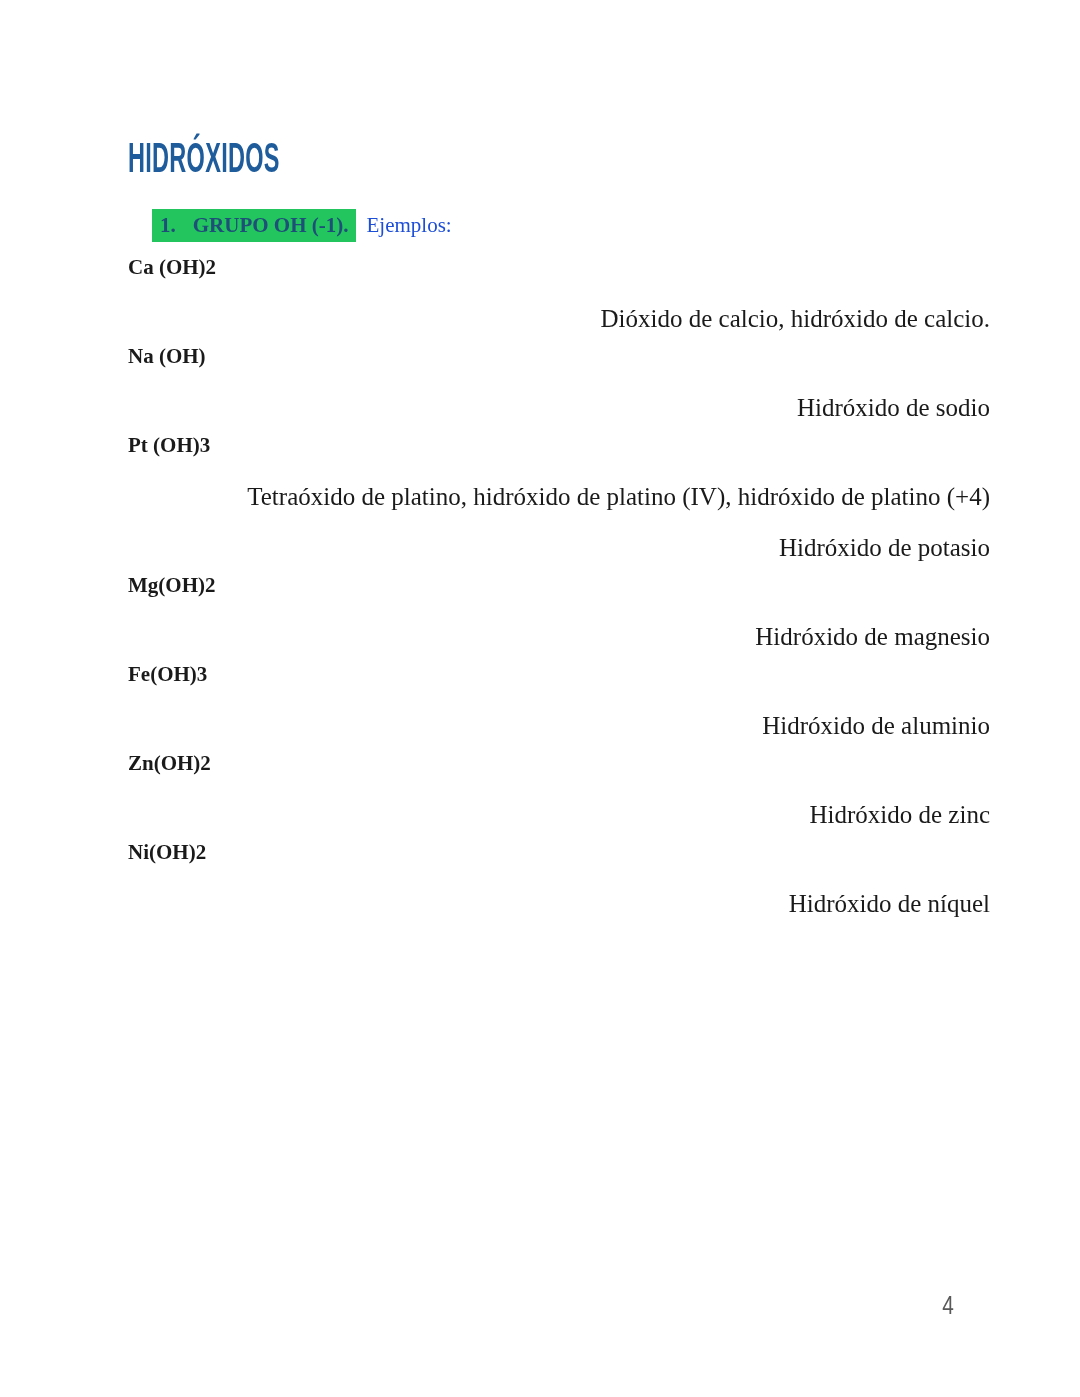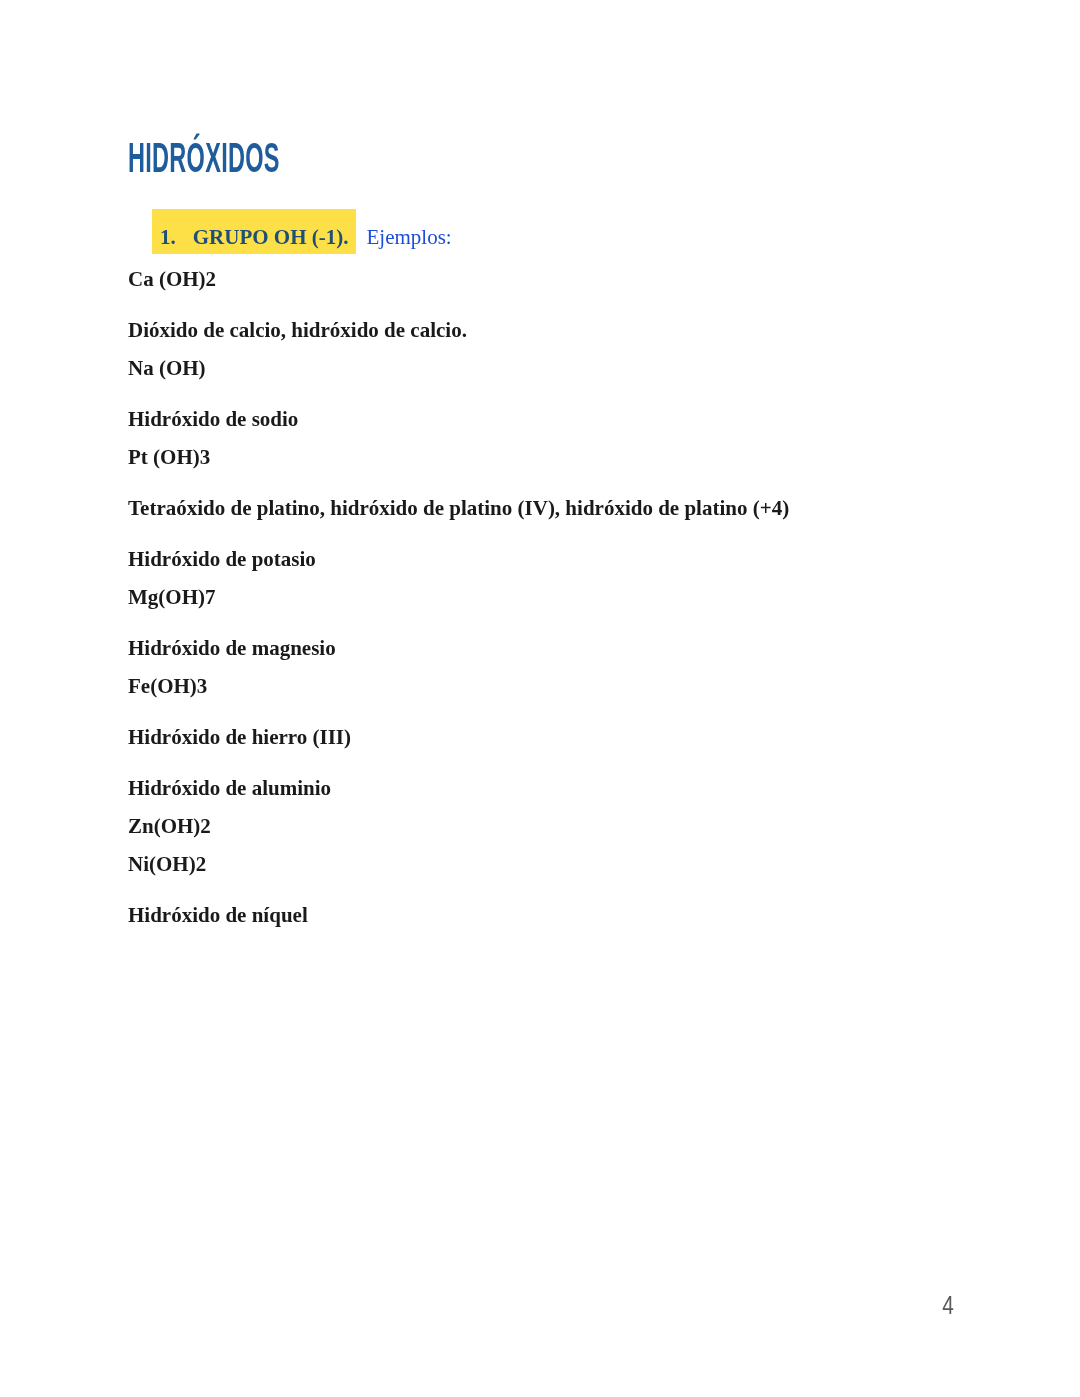--- a/index.html
+++ b/index.html
@@ -44,10 +44,10 @@
   }
   .hl {
     display: inline-block;
-    background: #fde047;
+    background: #22c55e;
     color: #1f4e79;
     font-weight: 700;
-    padding: 14px 8px 3px 8px;
+    padding: 2px 8px 3px 8px;
   }
   .list-number {
     display: inline-block;

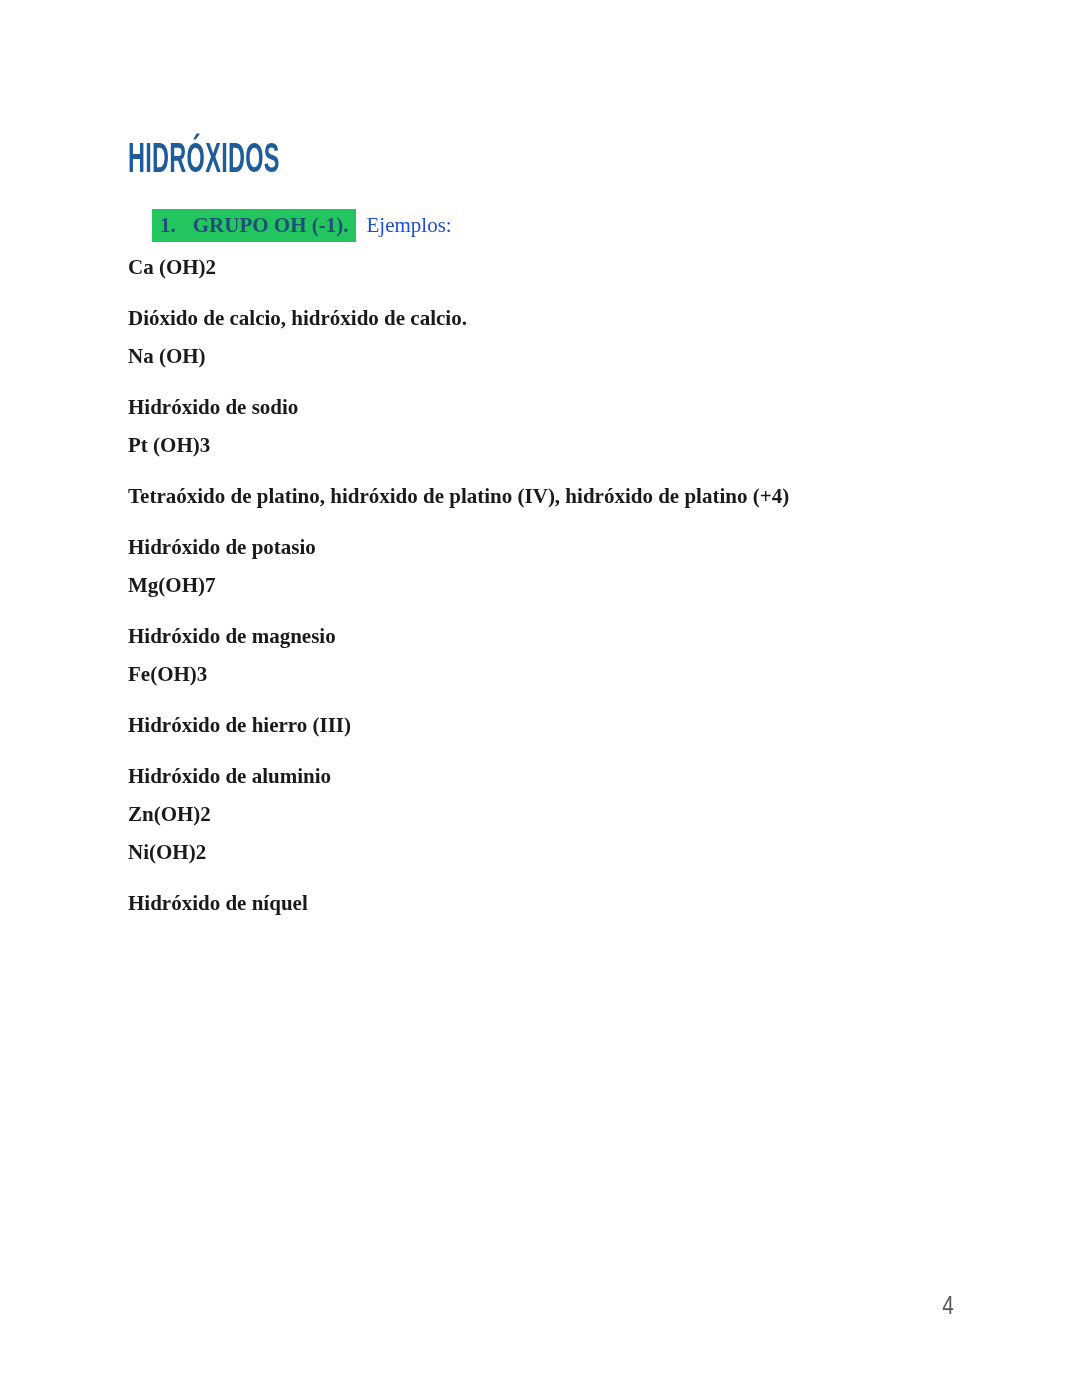--- a/index.html
+++ b/index.html
@@ -65,9 +65,10 @@
   }
   .entry-desc {
     margin: 26px 0 0 0;
-    font-size: 21px;
+    font-size: 25px;
     line-height: 25px;
-    font-weight: 700;
+    font-weight: 400;
+    text-align: right;
   }
   .page-number {
     position: absolute;

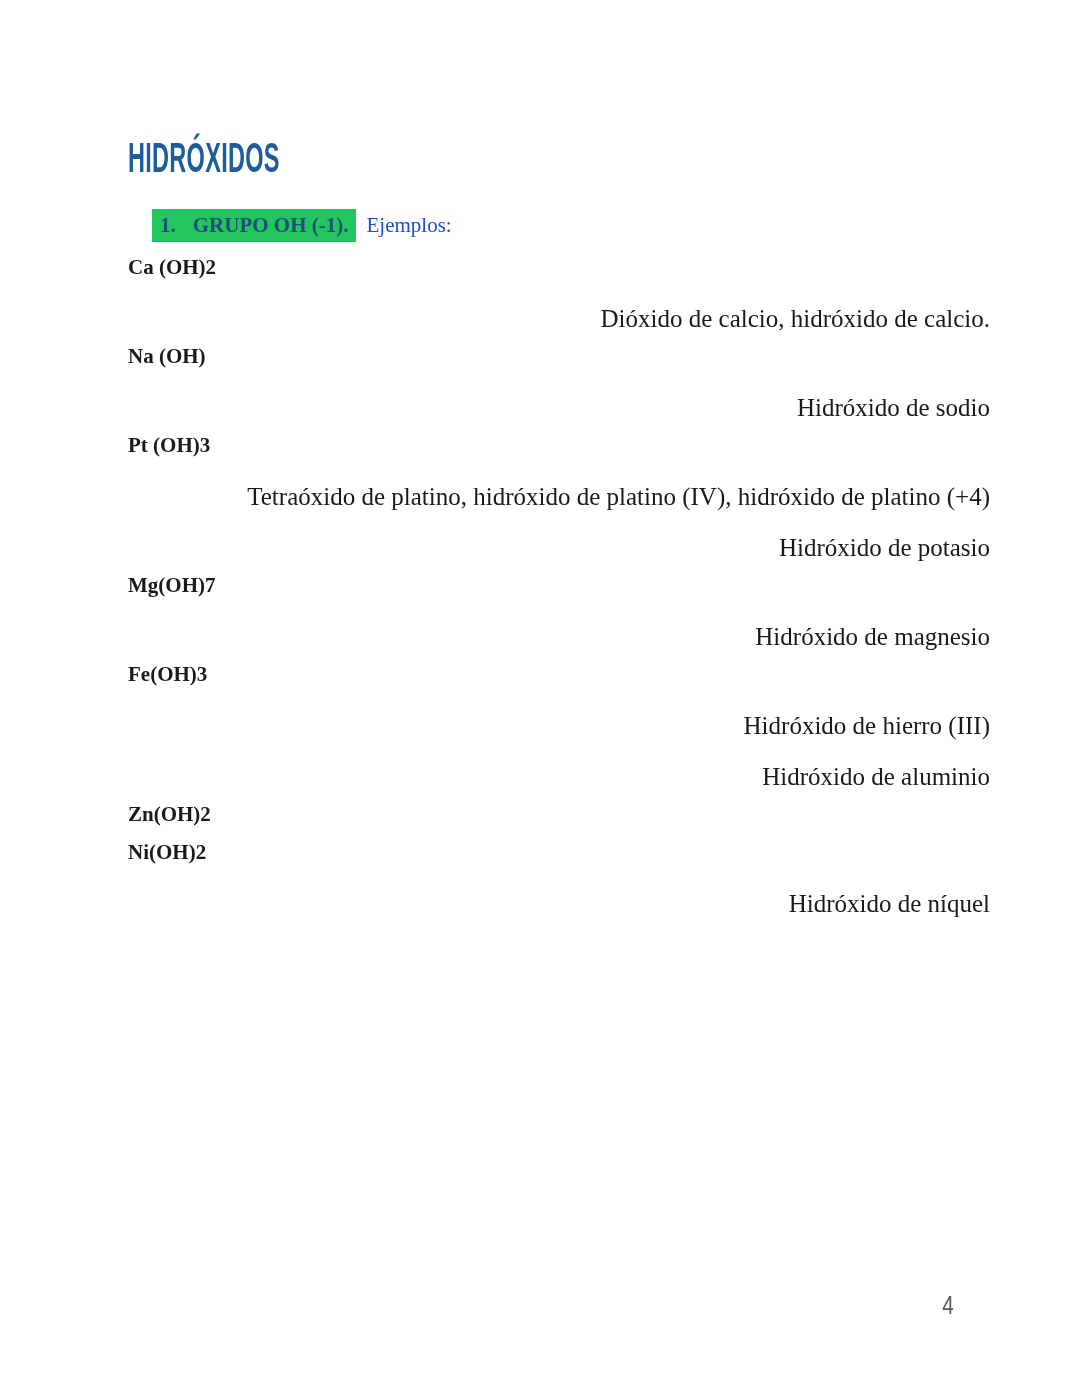--- a/index.html
+++ b/index.html
@@ -106,7 +106,7 @@
 
     <p class="entry-desc">Hidróxido de potasio</p>
 
-    <p class="entry-formula">Mg(OH)7</p>
+    <p class="entry-formula">Mg(OH)2</p>
     <p class="entry-desc">Hidróxido de magnesio</p>
 
     <p class="entry-formula">Fe(OH)3</p>

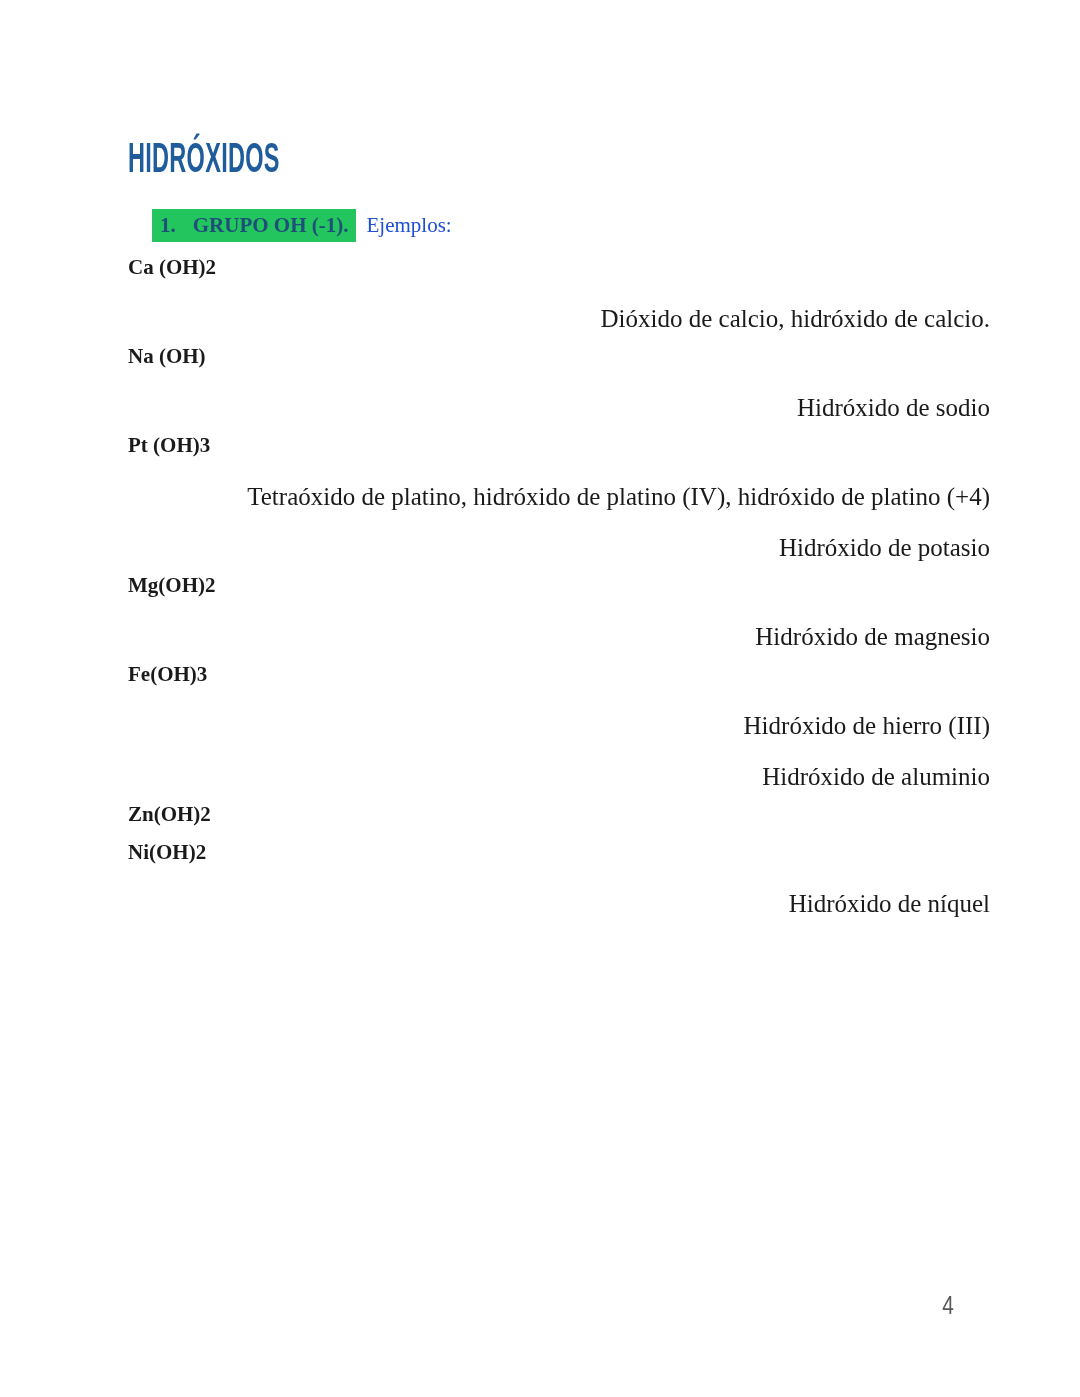--- a/index.html
+++ b/index.html
@@ -110,7 +110,6 @@
     <p class="entry-desc">Hidróxido de magnesio</p>
 
     <p class="entry-formula">Fe(OH)3</p>
-    <p class="entry-desc">Hidróxido de hierro (III)</p>
 
     <p class="entry-desc">Hidróxido de aluminio</p>
 

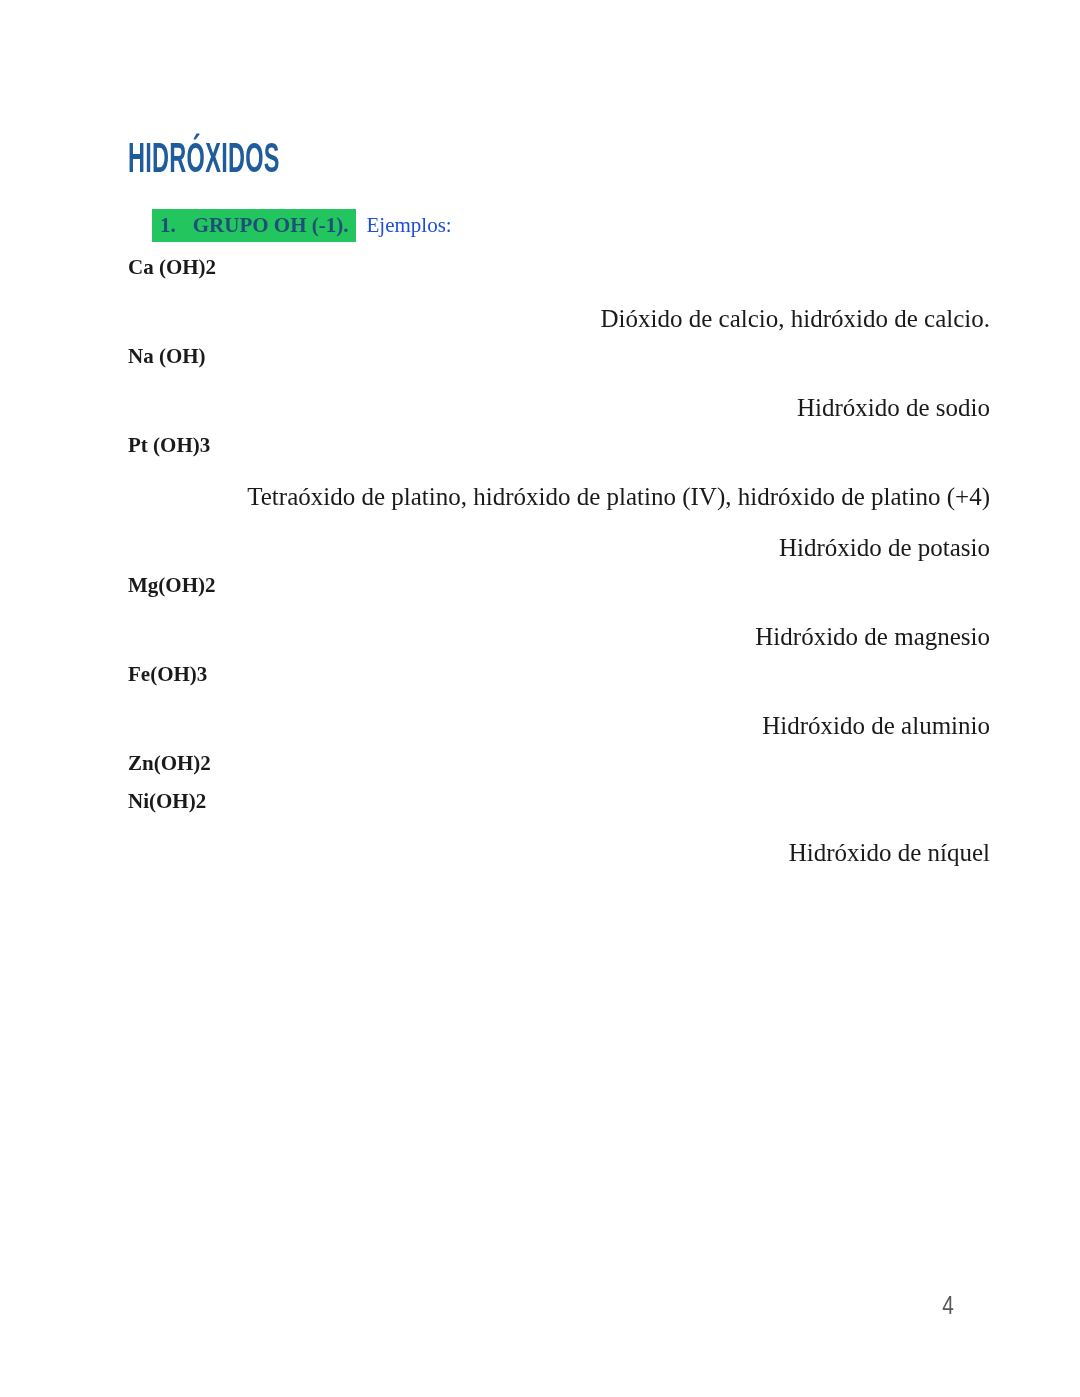--- a/index.html
+++ b/index.html
@@ -114,6 +114,7 @@
     <p class="entry-desc">Hidróxido de aluminio</p>
 
     <p class="entry-formula">Zn(OH)2</p>
+    <p class="entry-desc">Hidróxido de zinc</p>
 
     <p class="entry-formula">Ni(OH)2</p>
     <p class="entry-desc">Hidróxido de níquel</p>

